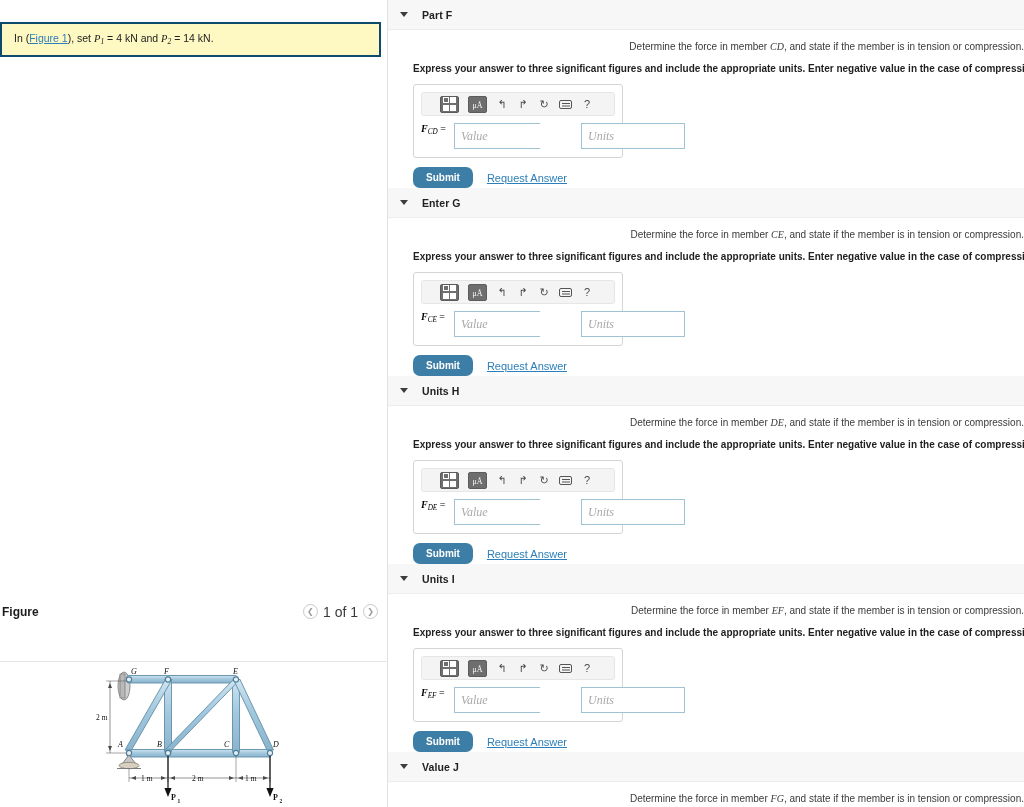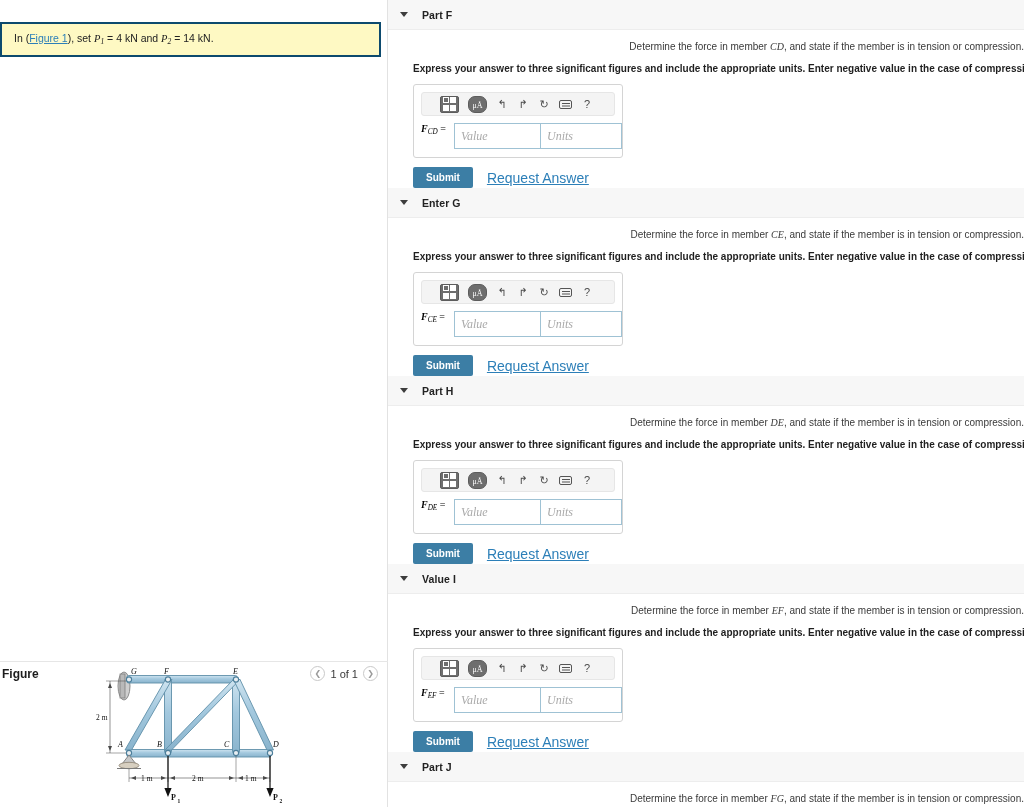--- a/index.html
+++ b/index.html
@@ -116,7 +116,7 @@
   .tile-grid i { display: block; background: #ffffff; }
   .tile-grid i.dim { background: #6e6e6e; border: 1px solid #ffffff; }
   .tb-mu {
-    width: 19px; height: 17px; border-radius: 7px;
+    width: 19px; height: 17px; border-radius: 2px;
     background: #6e6e6e; border: 1px solid #5c5c5c;
     color: #fff; font-size: 8px; line-height: 17px; text-align: center;
     font-family: "Liberation Serif", serif;

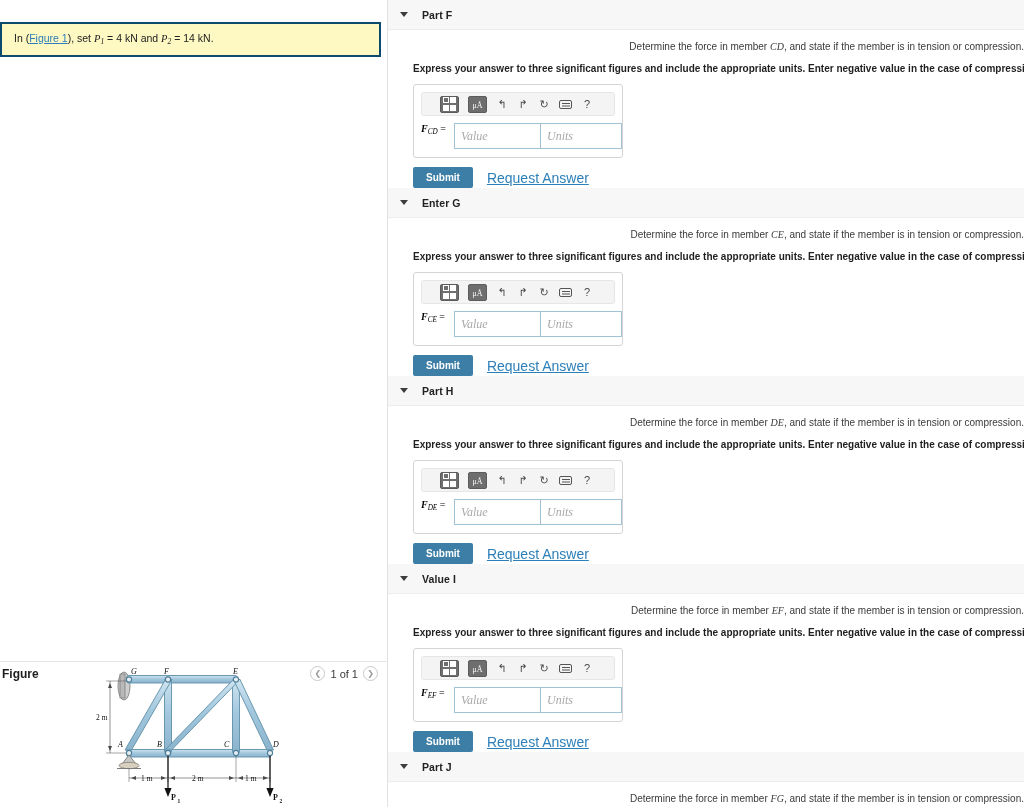--- a/index.html
+++ b/index.html
@@ -153,7 +153,7 @@
     outline: none;
   }
   .ab-input.value { width: 86px; border-right: none; }
-  .ab-input.units { width: 82px; }
+  .ab-input.units { width: 104px; margin-left: 41px; }
   .ab-input::placeholder { color: #a9a9a9; opacity: 1; font-style: italic; }
 
   .actions { display: flex; align-items: center; gap: 14px; }

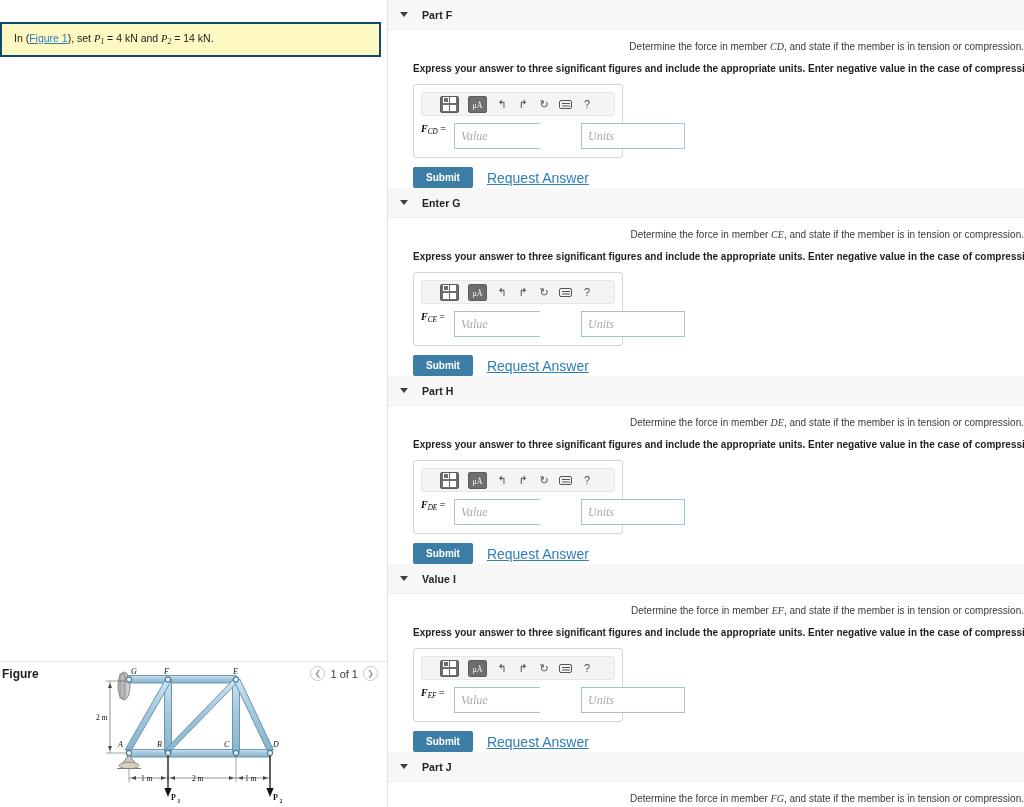--- a/index.html
+++ b/index.html
@@ -160,7 +160,7 @@
   .submit-btn {
     background: #3c7ea5; color: #fff; border: none;
     font-size: 10px; font-weight: bold;
-    padding: 5px 13px; border-radius: 2px; cursor: pointer;
+    padding: 5px 13px; border-radius: 7px; cursor: pointer;
     font-family: "Liberation Sans", sans-serif;
   }
   .request-link {

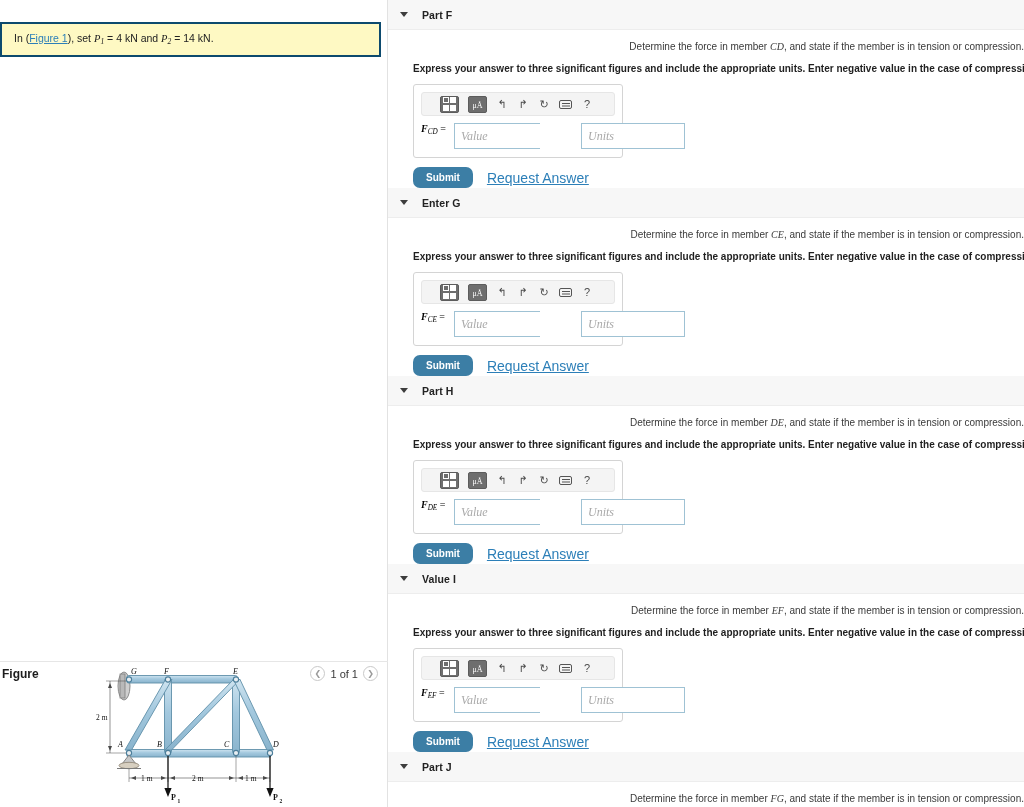--- a/index.html
+++ b/index.html
@@ -164,7 +164,7 @@
     font-family: "Liberation Sans", sans-serif;
   }
   .request-link {
-    color: #2c7fb8; font-size: 14px; text-decoration: underline; cursor: pointer;
+    color: #2c7fb8; font-size: 11px; text-decoration: underline; cursor: pointer;
   }
 
   

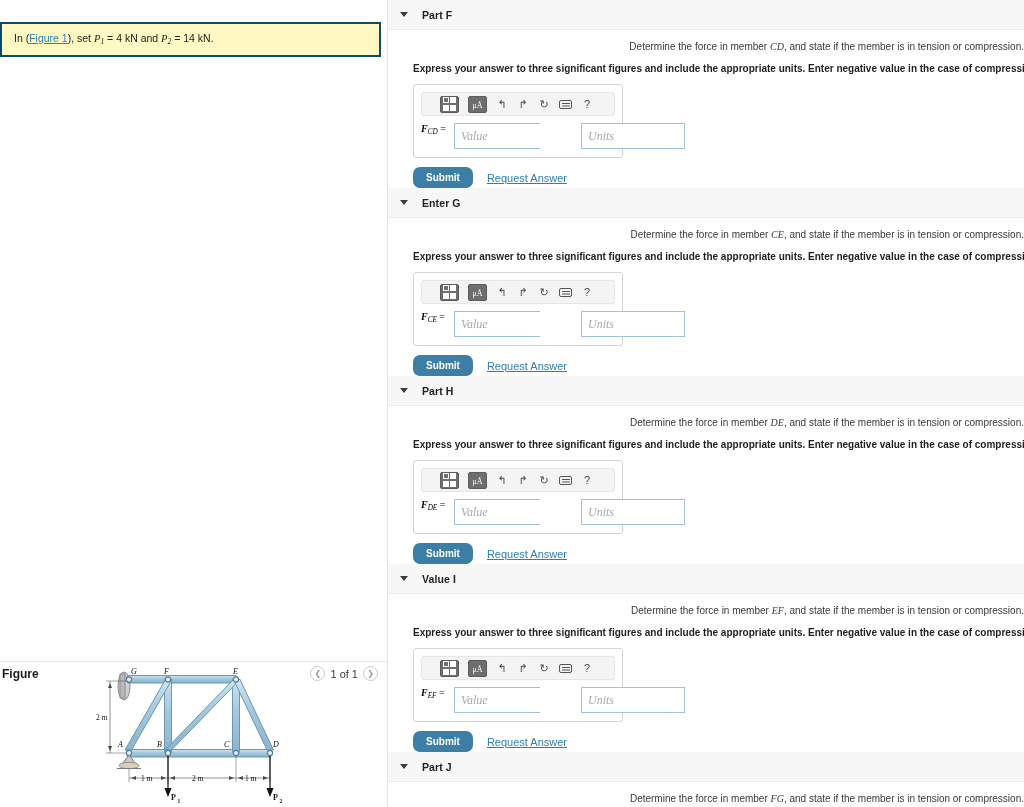--- a/index.html
+++ b/index.html
@@ -368,7 +368,7 @@
     <section class="part">
       <div class="part-header">
         <span class="caret"></span>
-        <span class="part-title">Part H</span>
+        <span class="part-title">Units H</span>
       </div>
       <div class="part-body">
         <div class="q-line">

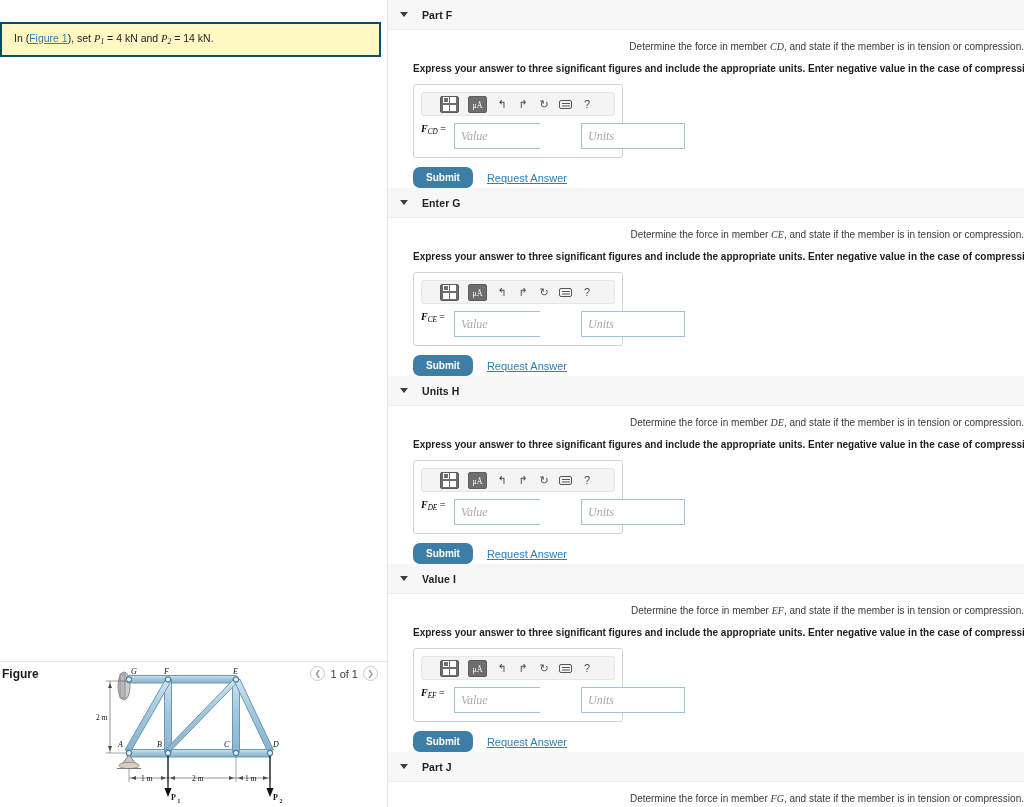--- a/index.html
+++ b/index.html
@@ -408,7 +408,7 @@
     <section class="part">
       <div class="part-header">
         <span class="caret"></span>
-        <span class="part-title">Value I</span>
+        <span class="part-title">Units I</span>
       </div>
       <div class="part-body">
         <div class="q-line">

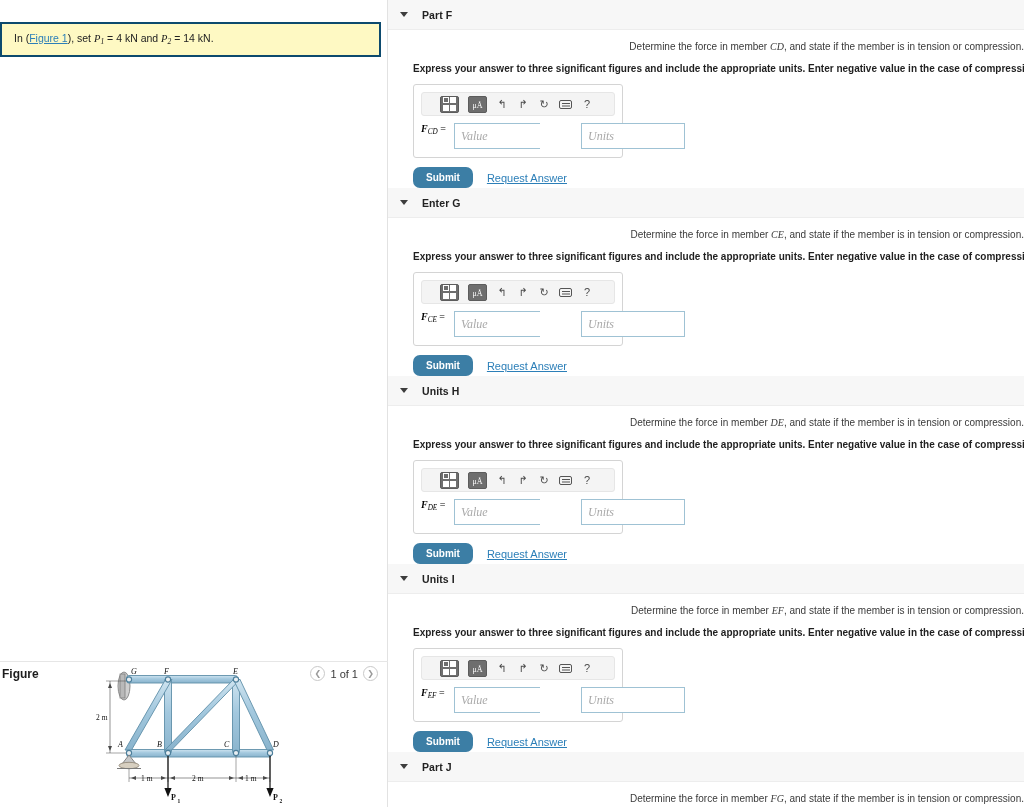--- a/index.html
+++ b/index.html
@@ -40,7 +40,7 @@
           font-family: "Liberation Serif", serif; }
 
   .figure-head {
-    position: absolute; left: 0; top: 666px; width: 388px;
+    position: absolute; left: 0; top: 604px; width: 388px;
     height: 22px;
     display: flex; align-items: center; justify-content: space-between;
     padding: 0 10px 7px 2px;

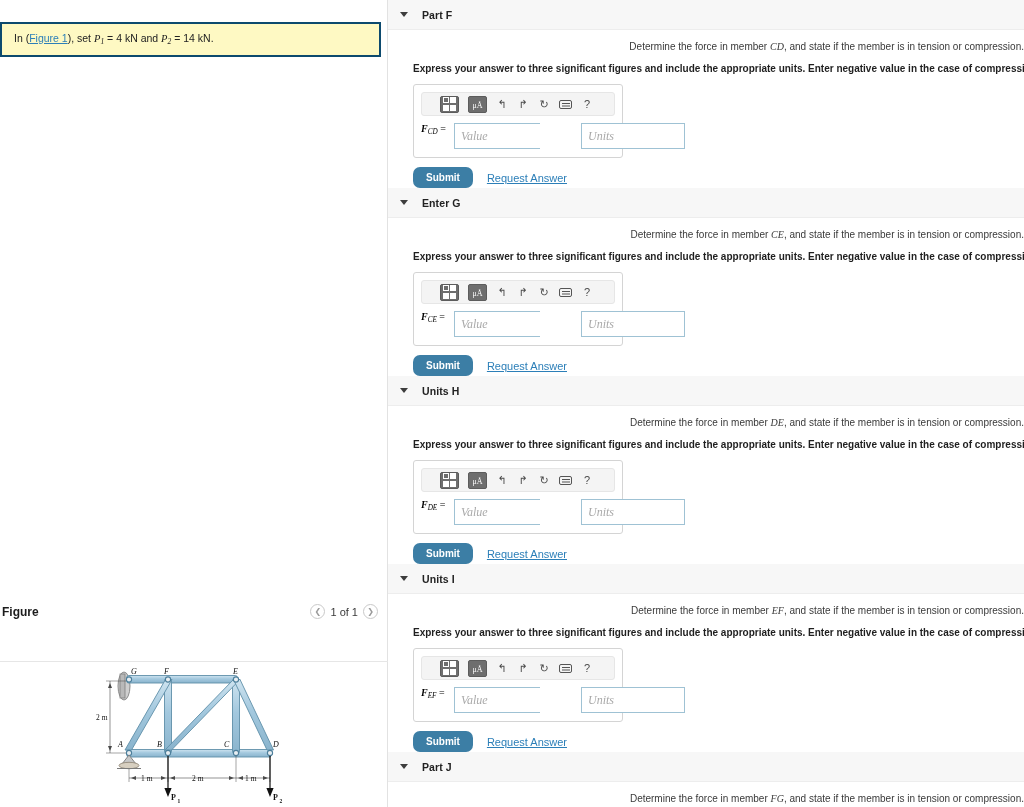--- a/index.html
+++ b/index.html
@@ -53,7 +53,7 @@
     display: flex; align-items: center; justify-content: center;
     font-size: 8px; color: #9a9a9a; line-height: 1;
   }
-  .pager-label { font-size: 11px; color: #3a3a3a; }
+  .pager-label { font-size: 14px; color: #3a3a3a; }
   .figure-sep {
     position: absolute; left: 0; top: 661px; width: 388px;
     height: 1px; background: #e6e6e6;

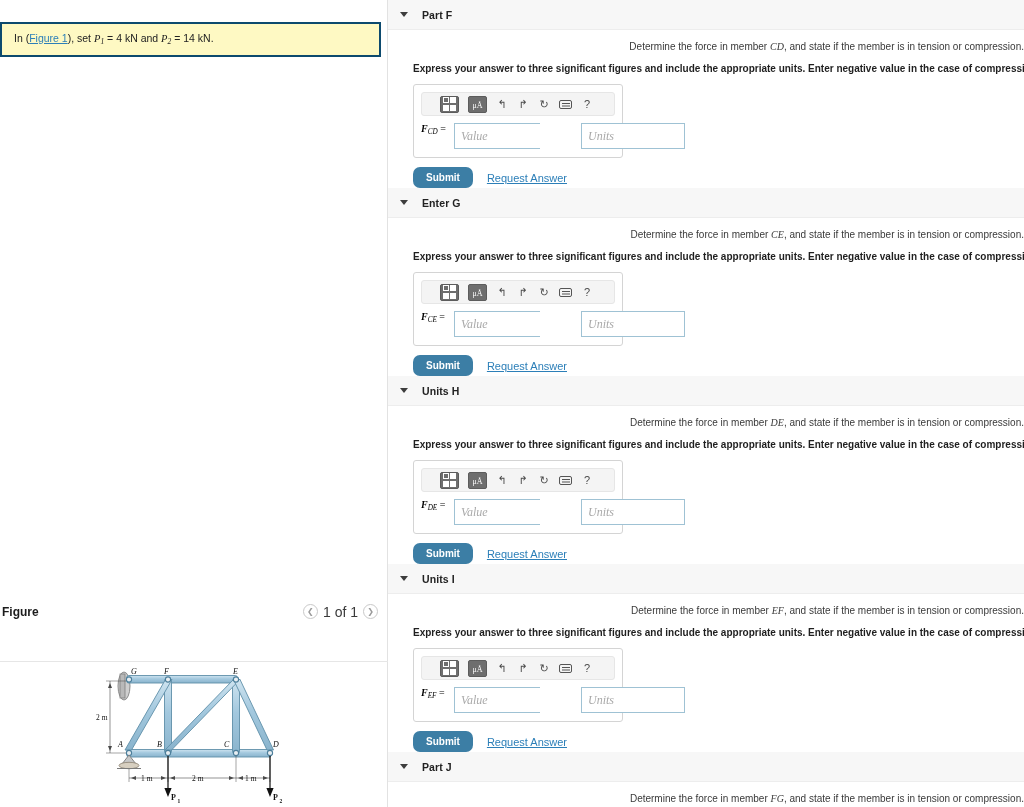--- a/index.html
+++ b/index.html
@@ -448,7 +448,7 @@
     <section class="part">
       <div class="part-header">
         <span class="caret"></span>
-        <span class="part-title">Part J</span>
+        <span class="part-title">Value J</span>
       </div>
       <div class="part-body">
         <div class="q-line">

